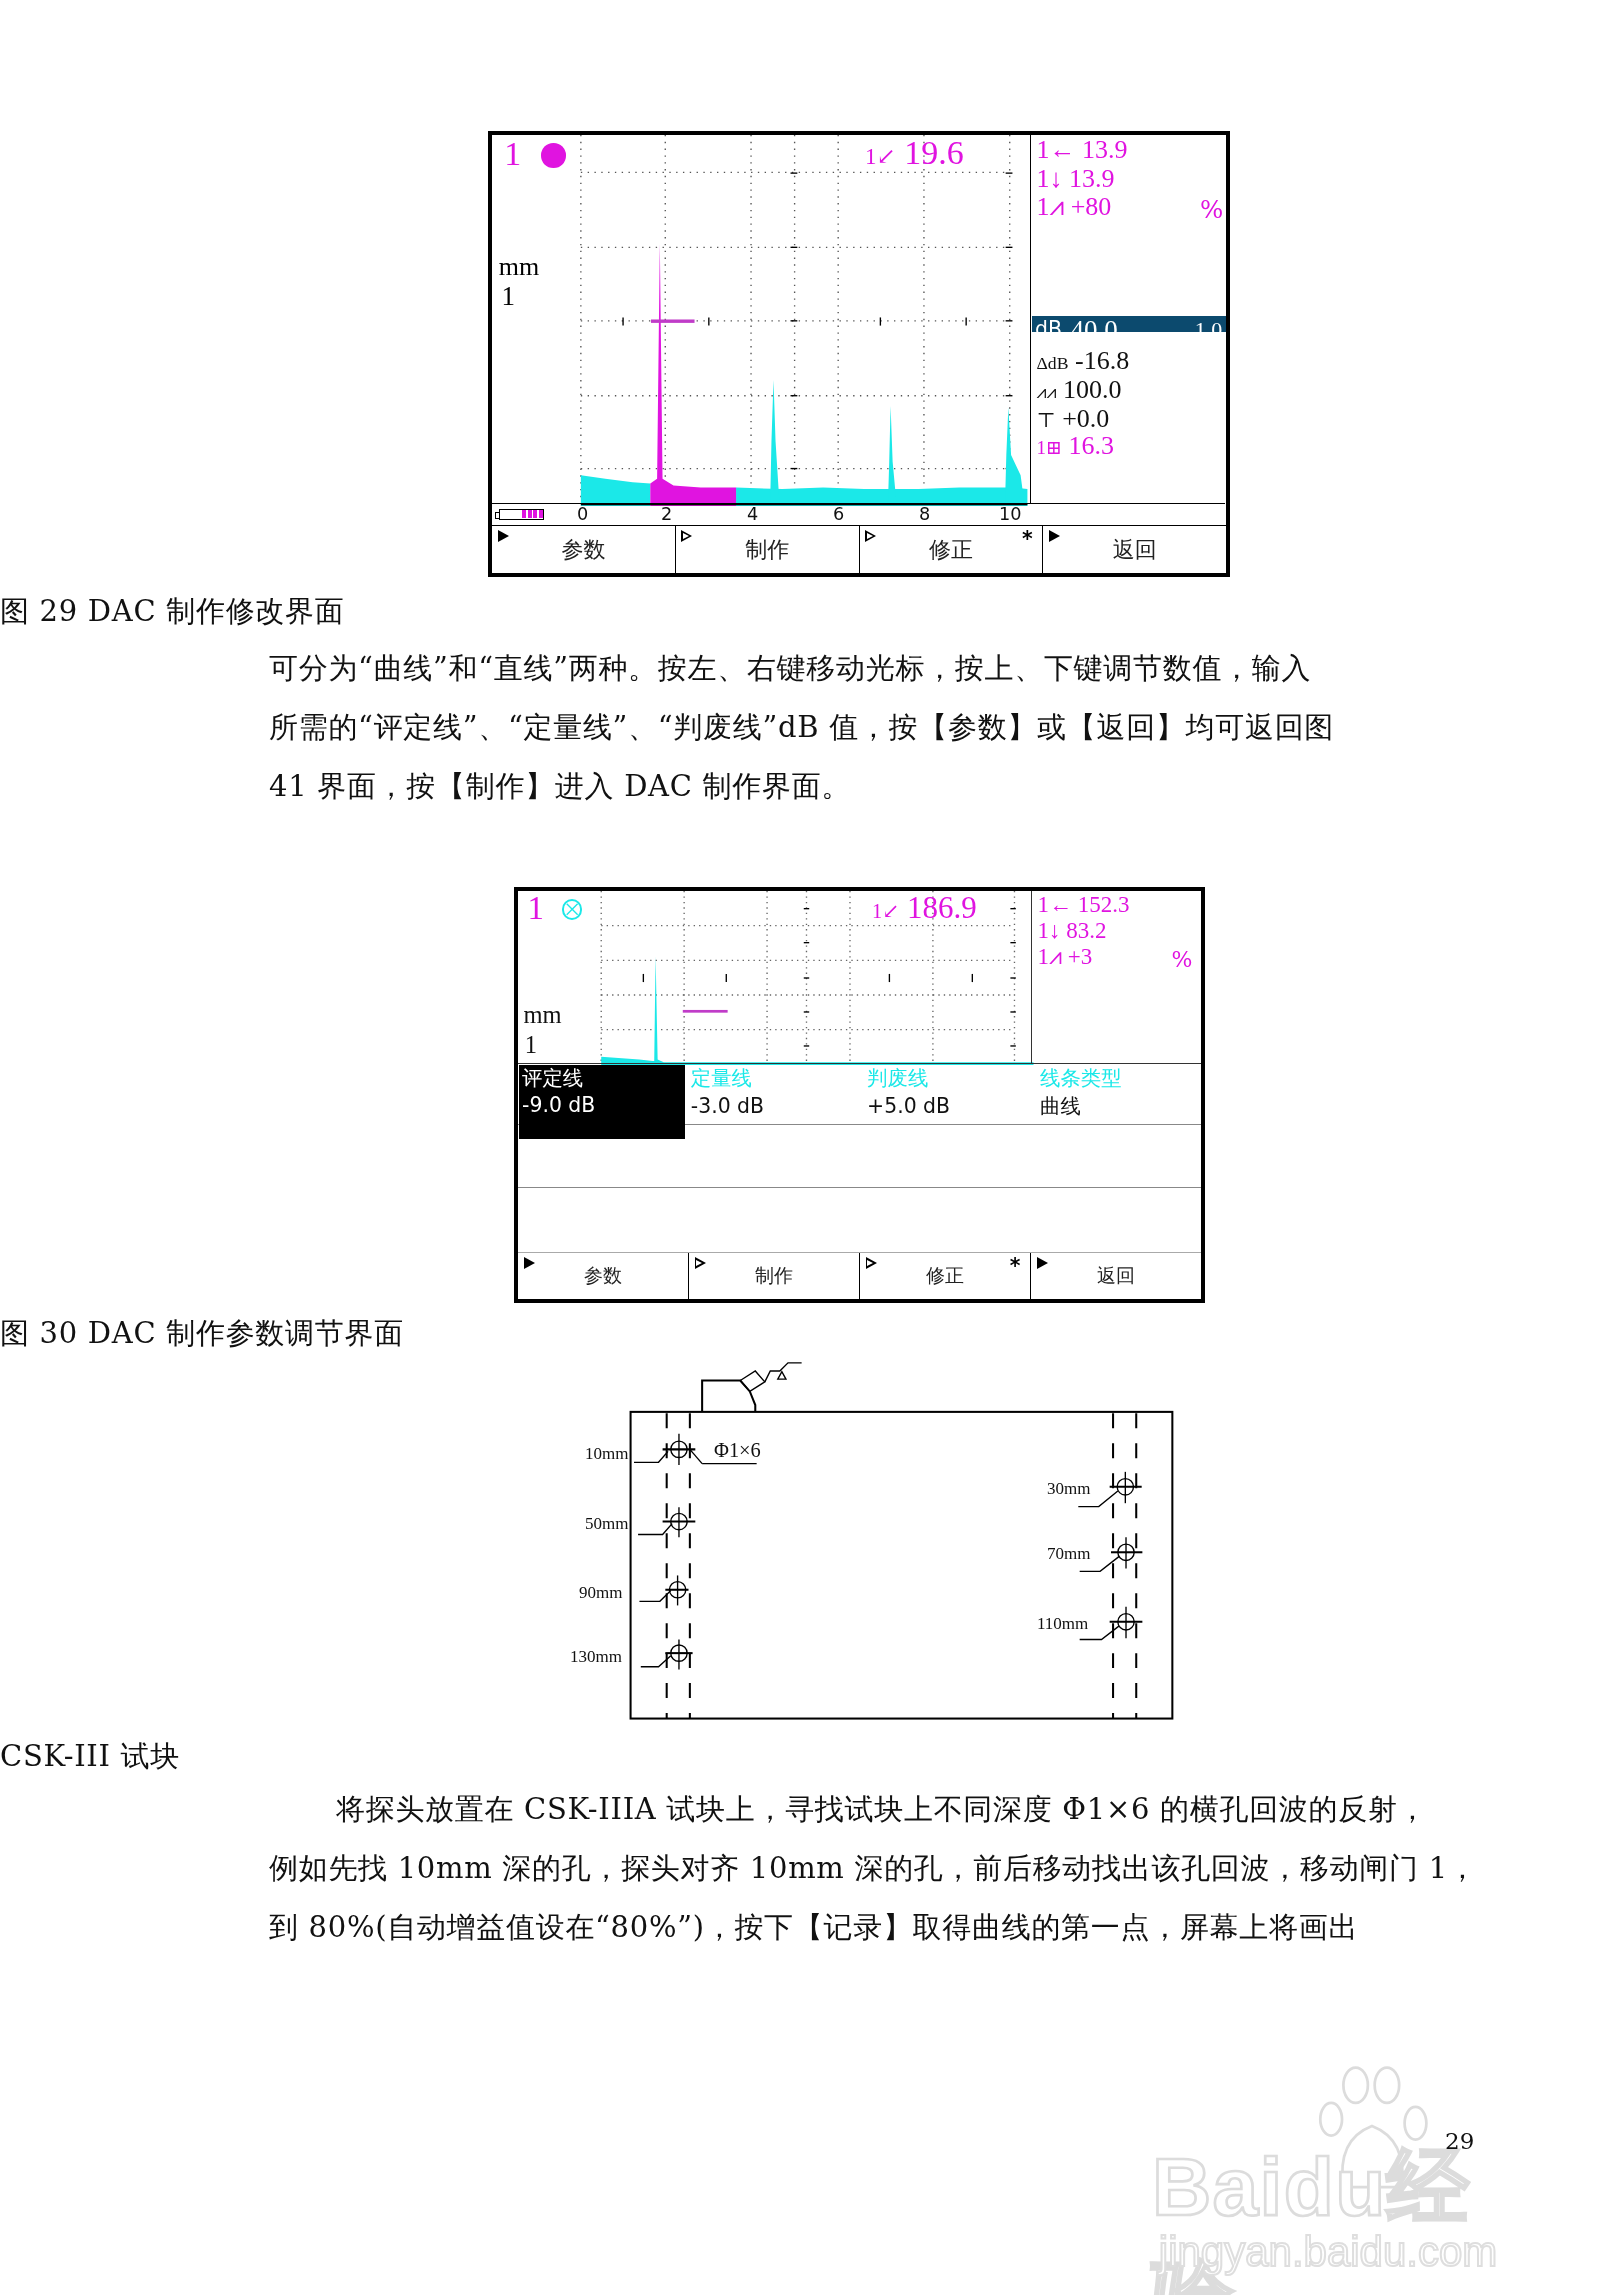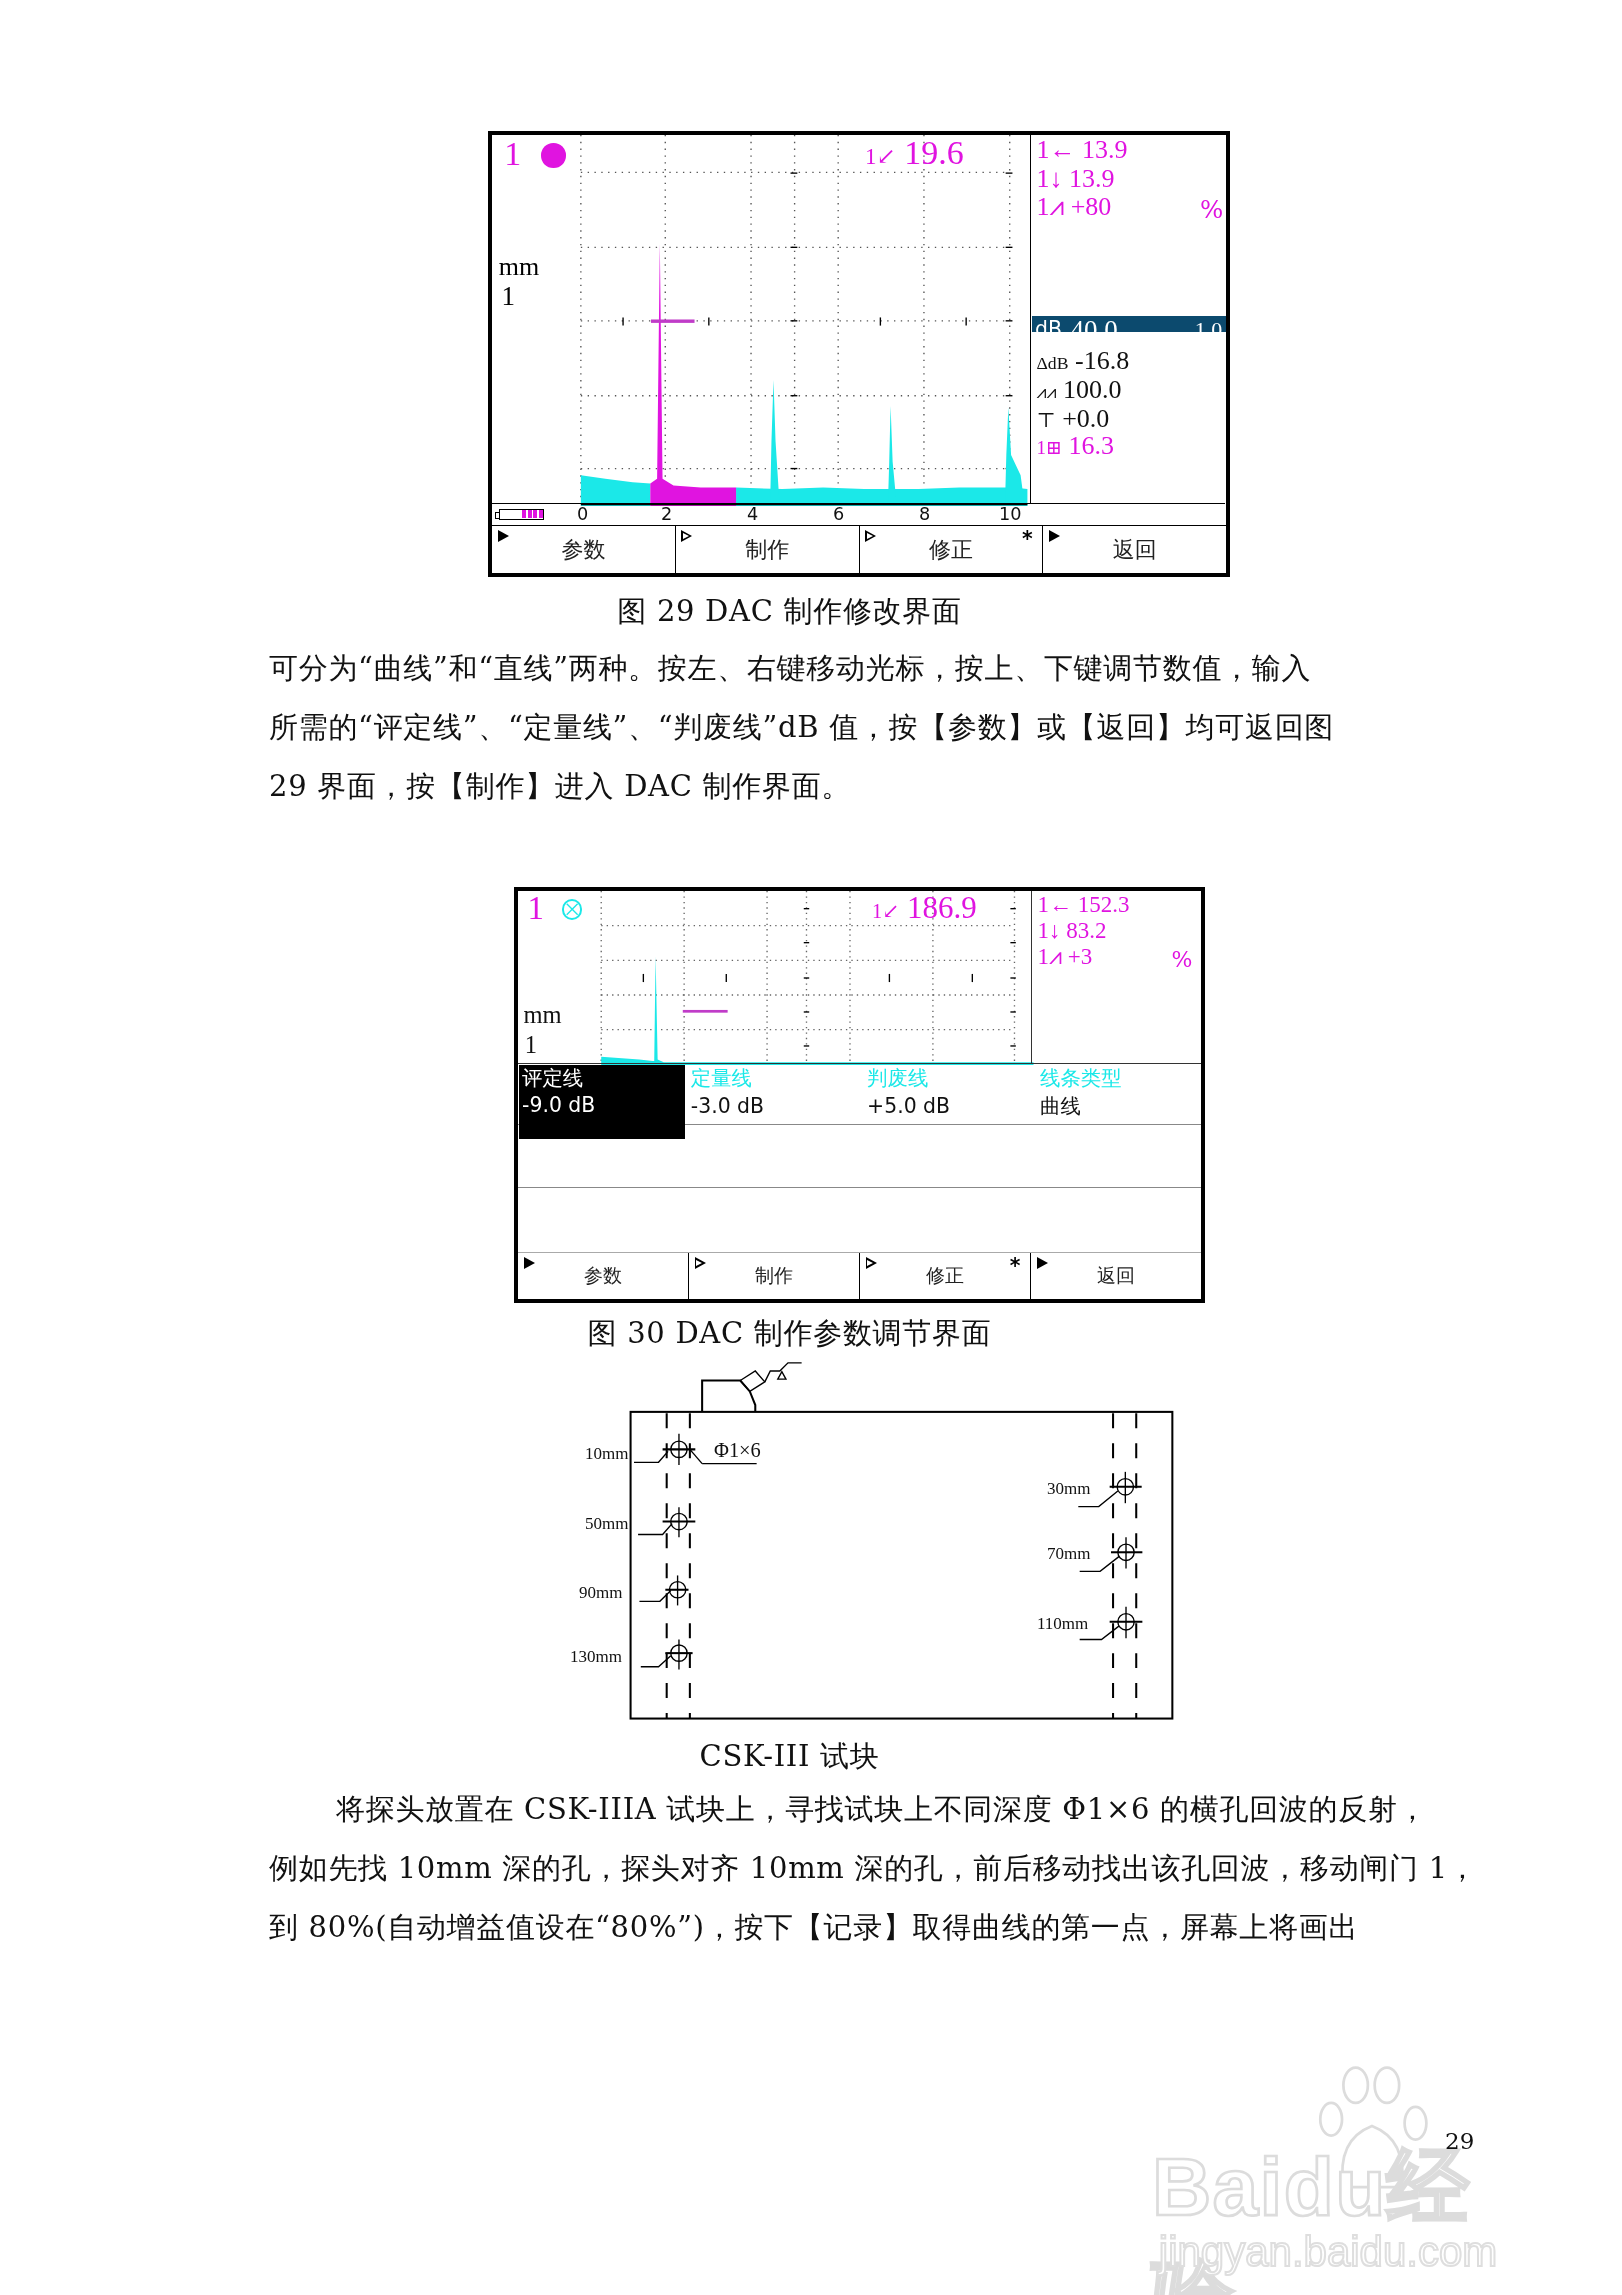--- a/index.html
+++ b/index.html
@@ -30,7 +30,7 @@
   .info-line { position:absolute; left:5.5px; white-space:nowrap; font-family:"Liberation Serif","DejaVu Serif",serif; }
 
   
-  .caption { position:absolute; left:0; width:1579px; text-align:center; font-size:29px; letter-spacing:0.7px; }
+  .caption { position:absolute; left:0; width:1579px; font-size:29px; letter-spacing:0.7px; }
   .para { position:absolute; left:269px; width:1206px; font-size:29px; line-height:59px; letter-spacing:0.7px; }
   .para .line { display:block; white-space:nowrap; }
   .indent { padding-left:67px; }

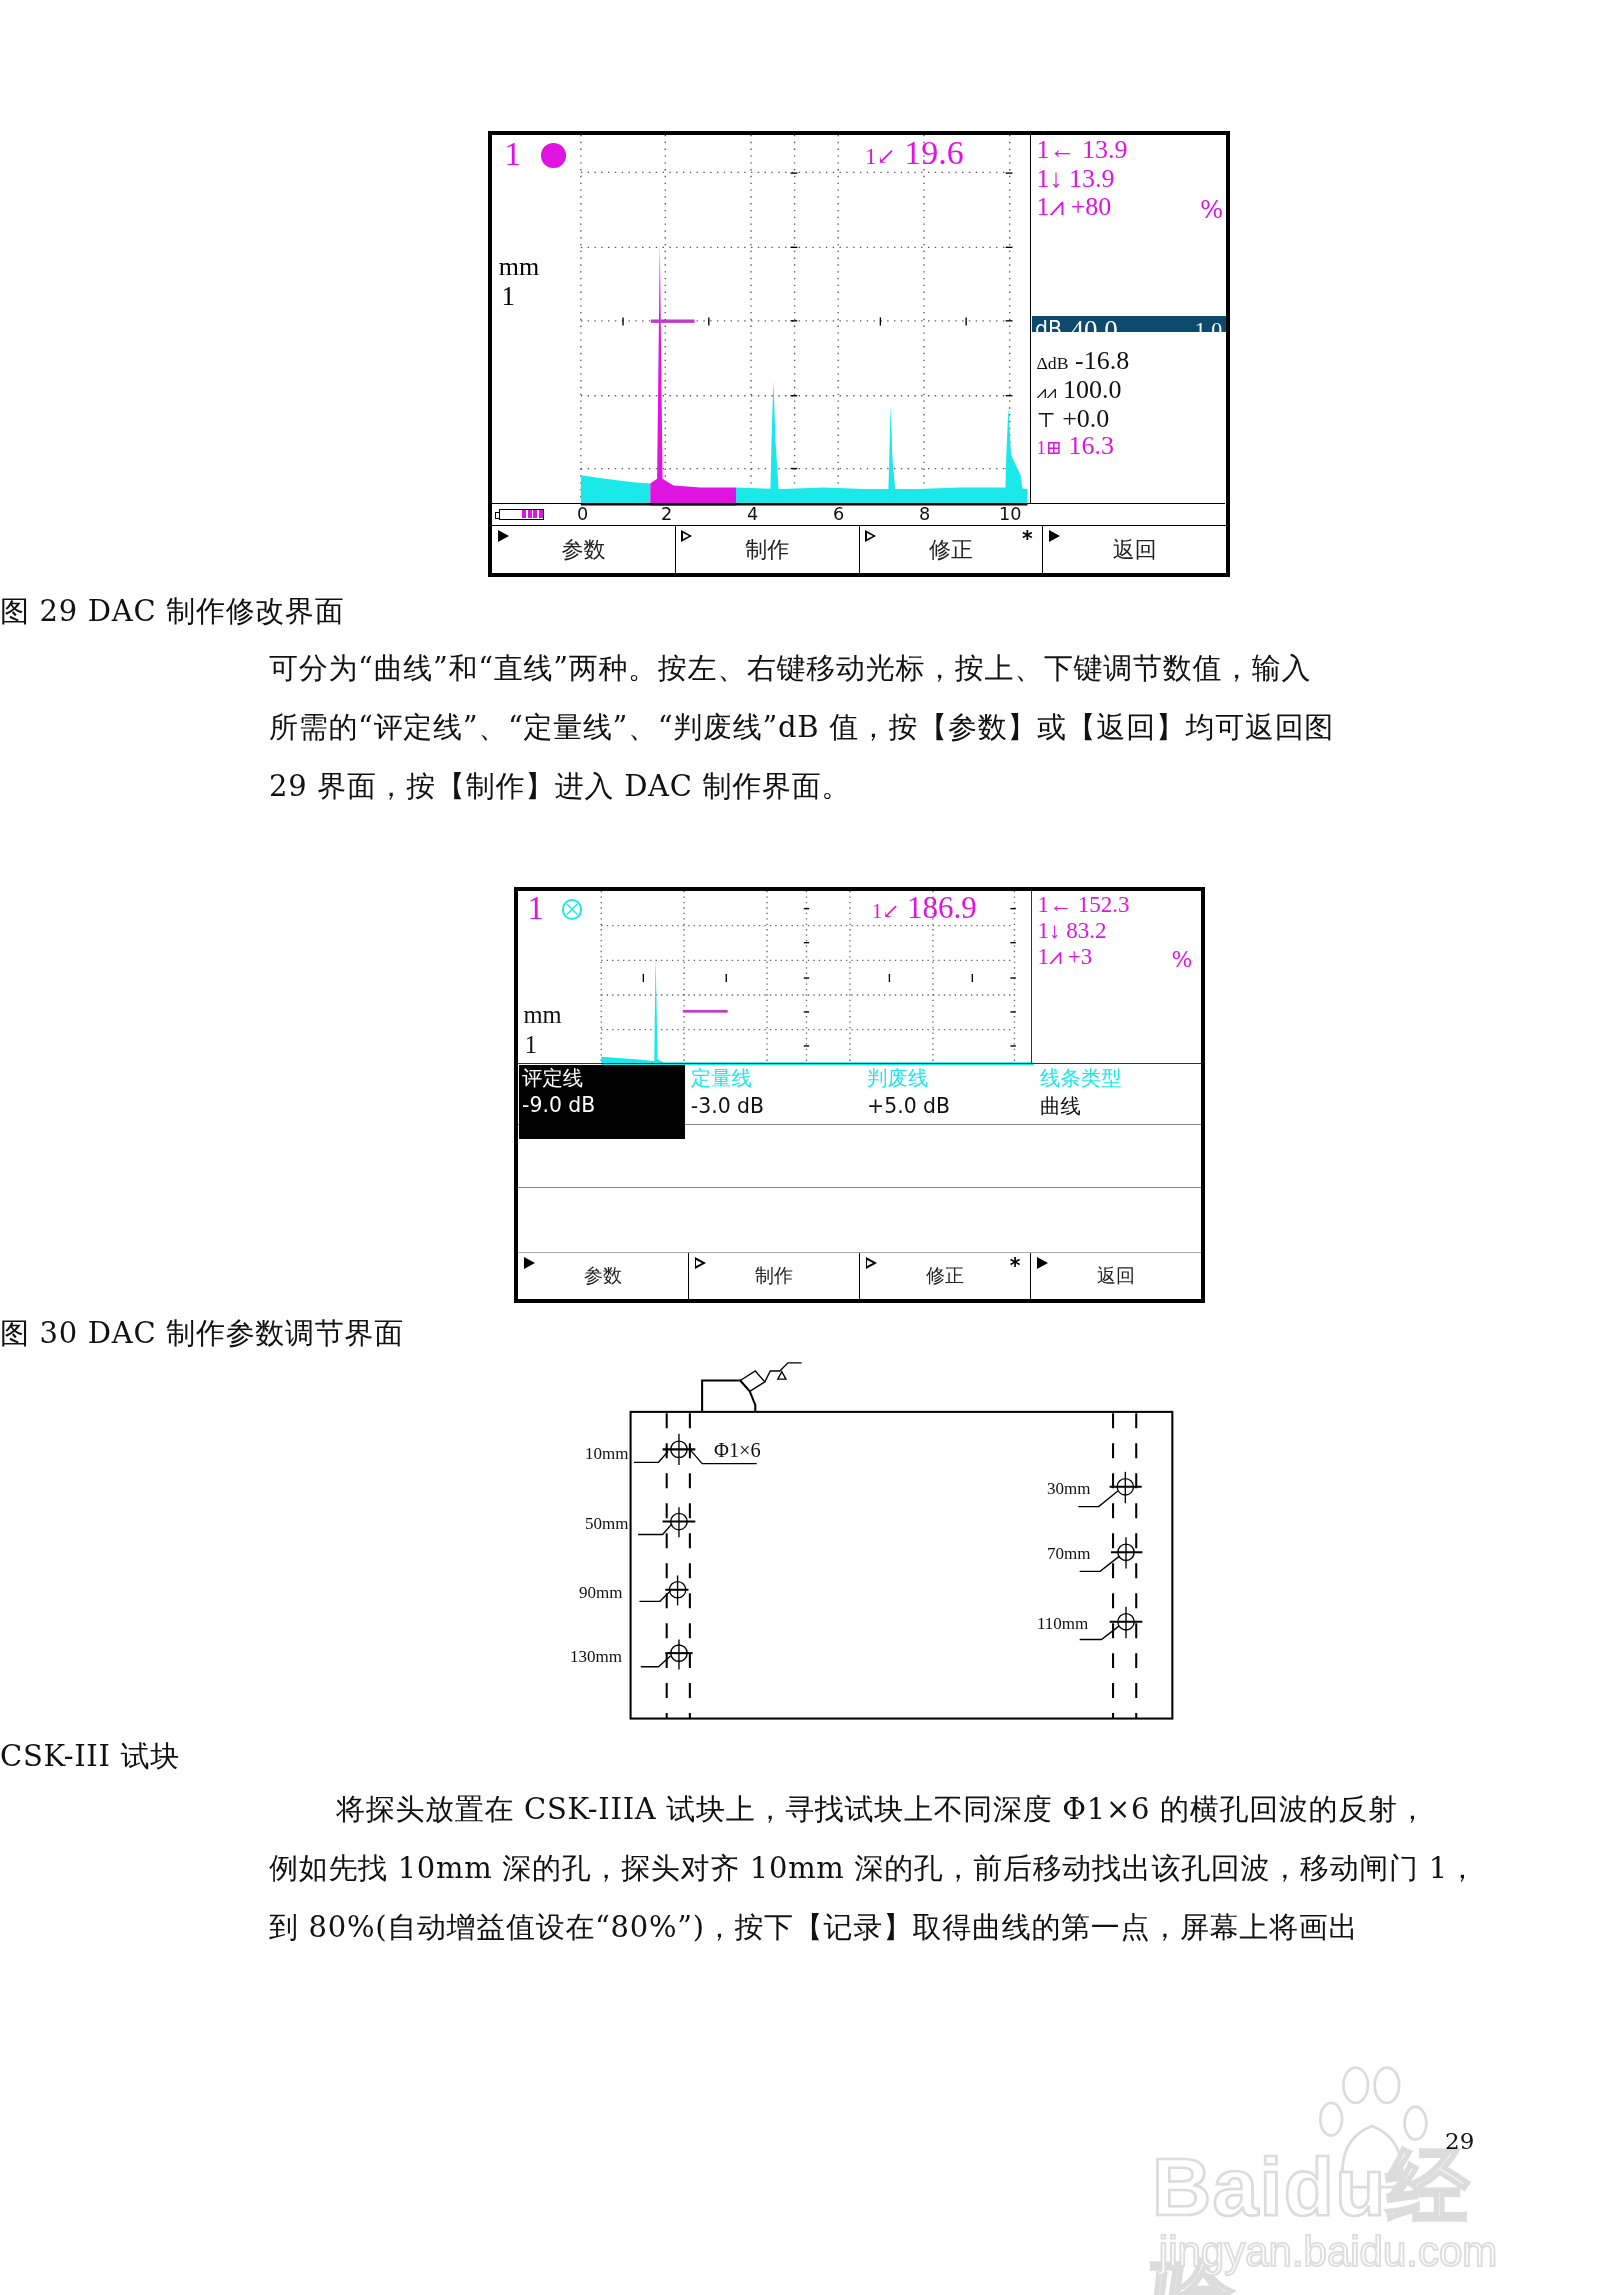--- a/index.html
+++ b/index.html
@@ -185,7 +185,7 @@
 <div class="para" style="top:639px;">
   <span class="line">可分为“曲线”和“直线”两种。按左、右键移动光标，按上、下键调节数值，输入</span>
   <span class="line">所需的“评定线”、“定量线”、“判废线”dB 值，按【参数】或【返回】均可返回图</span>
-  <span class="line">29 界面，按【制作】进入 DAC 制作界面。</span>
+  <span class="line">41 界面，按【制作】进入 DAC 制作界面。</span>
 </div>
 
 <div class="screen" style="left:514px; top:887px; width:691px; height:416px;">

